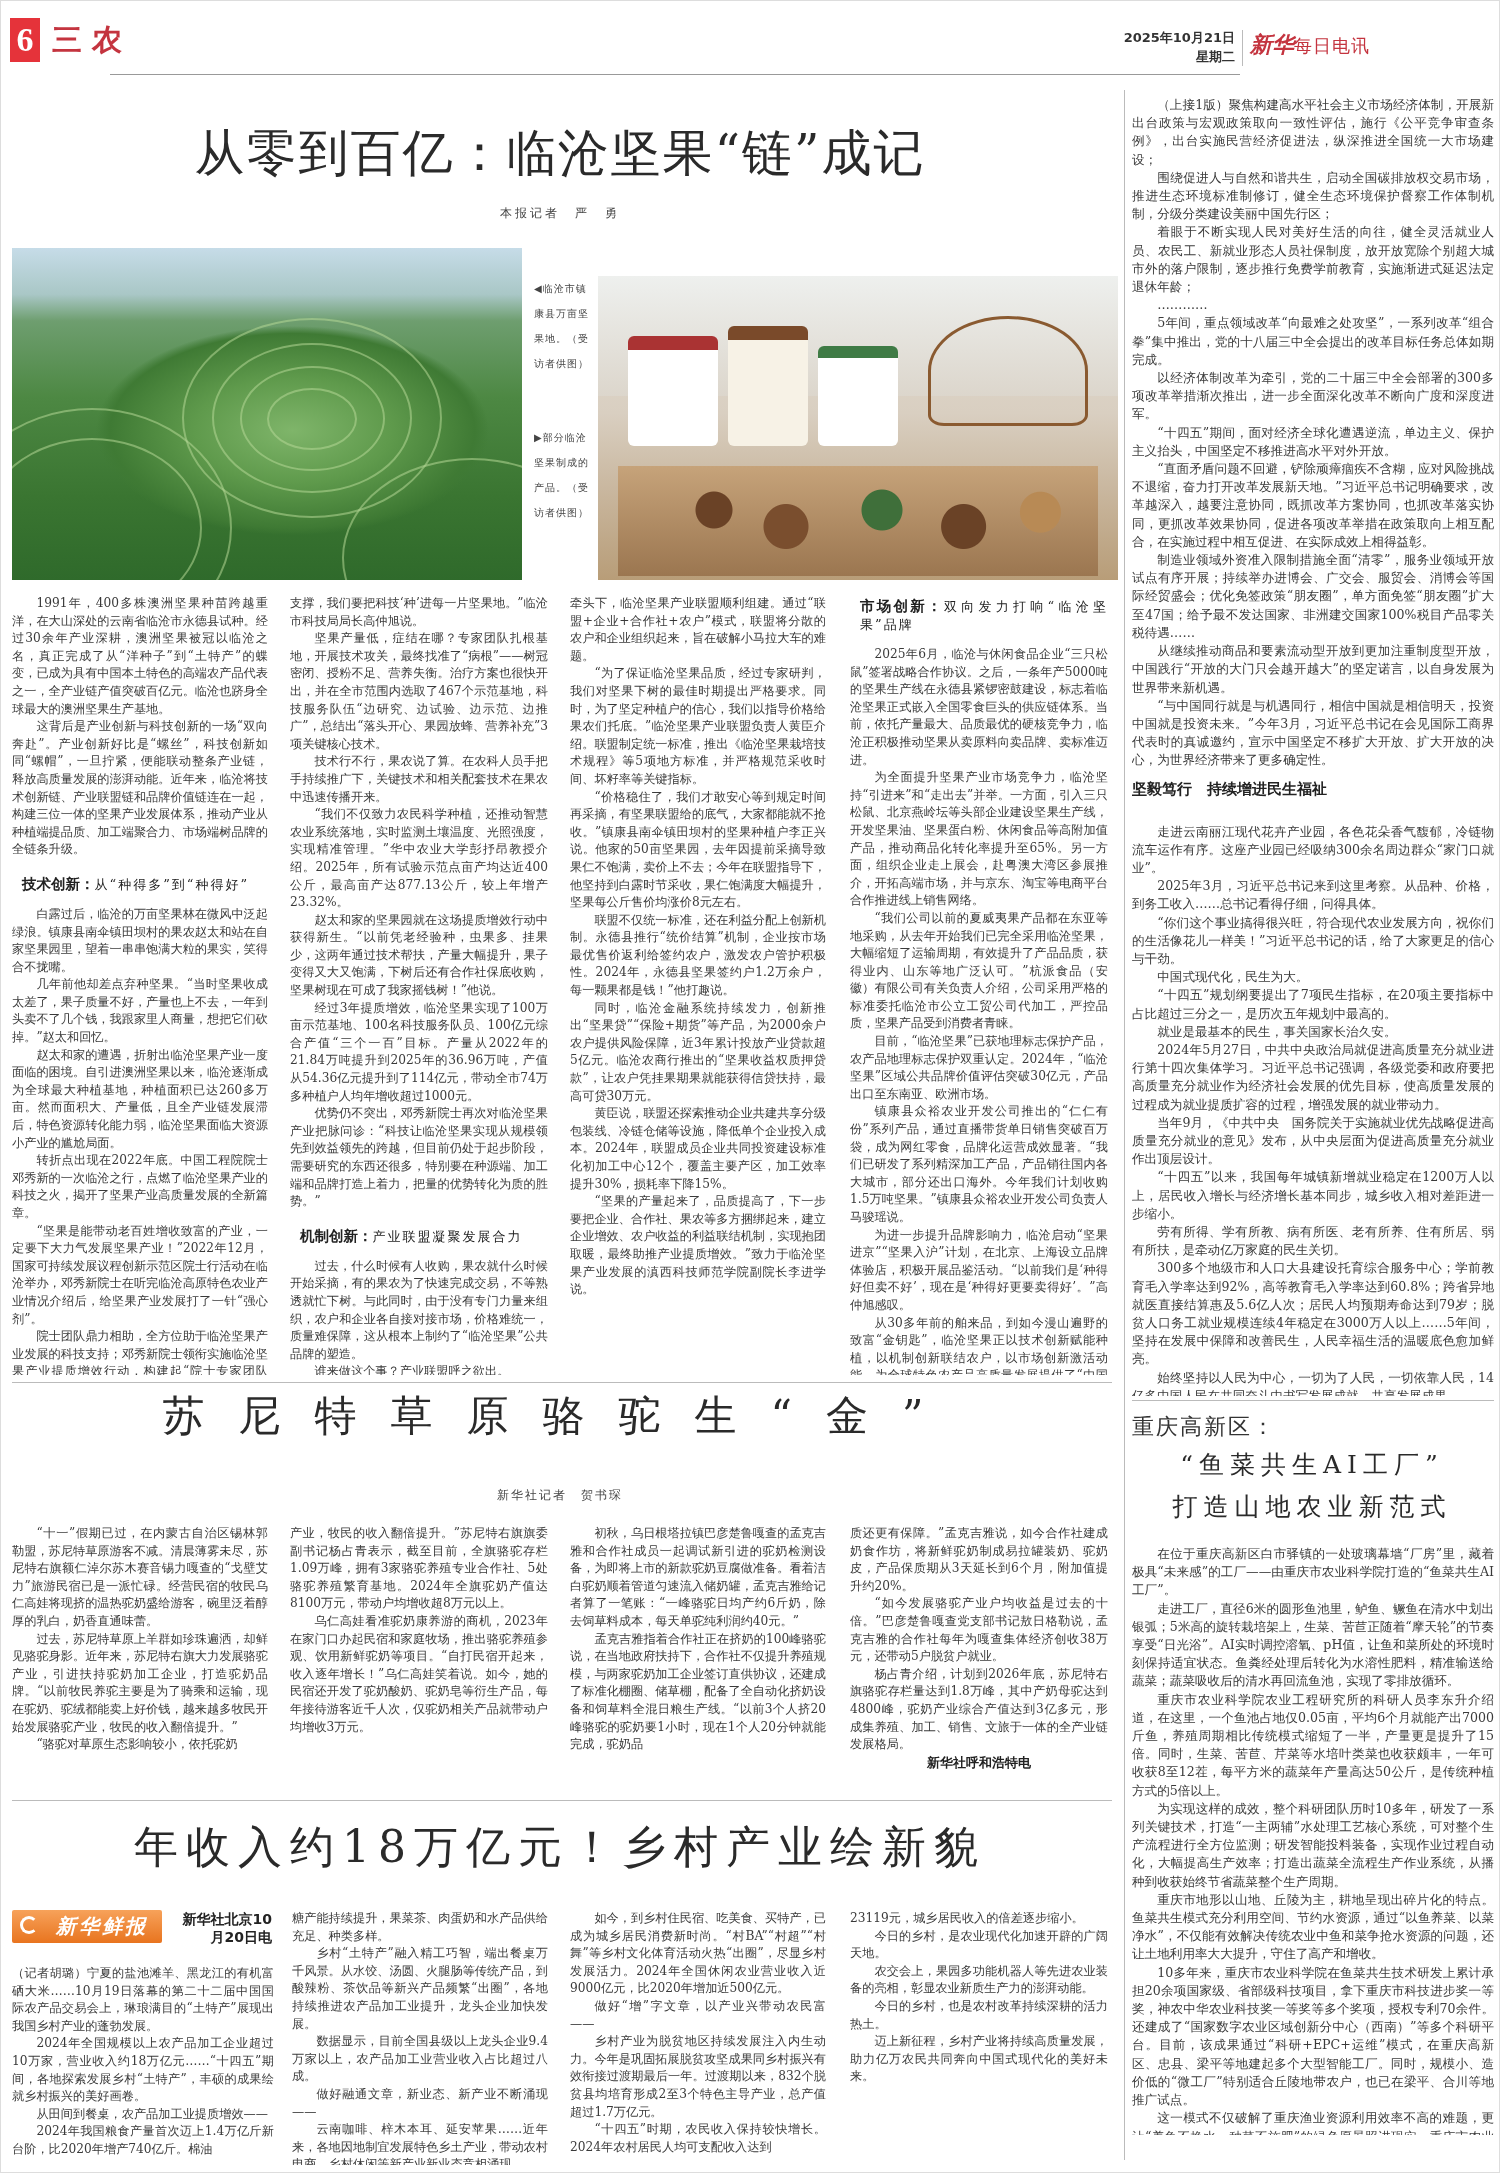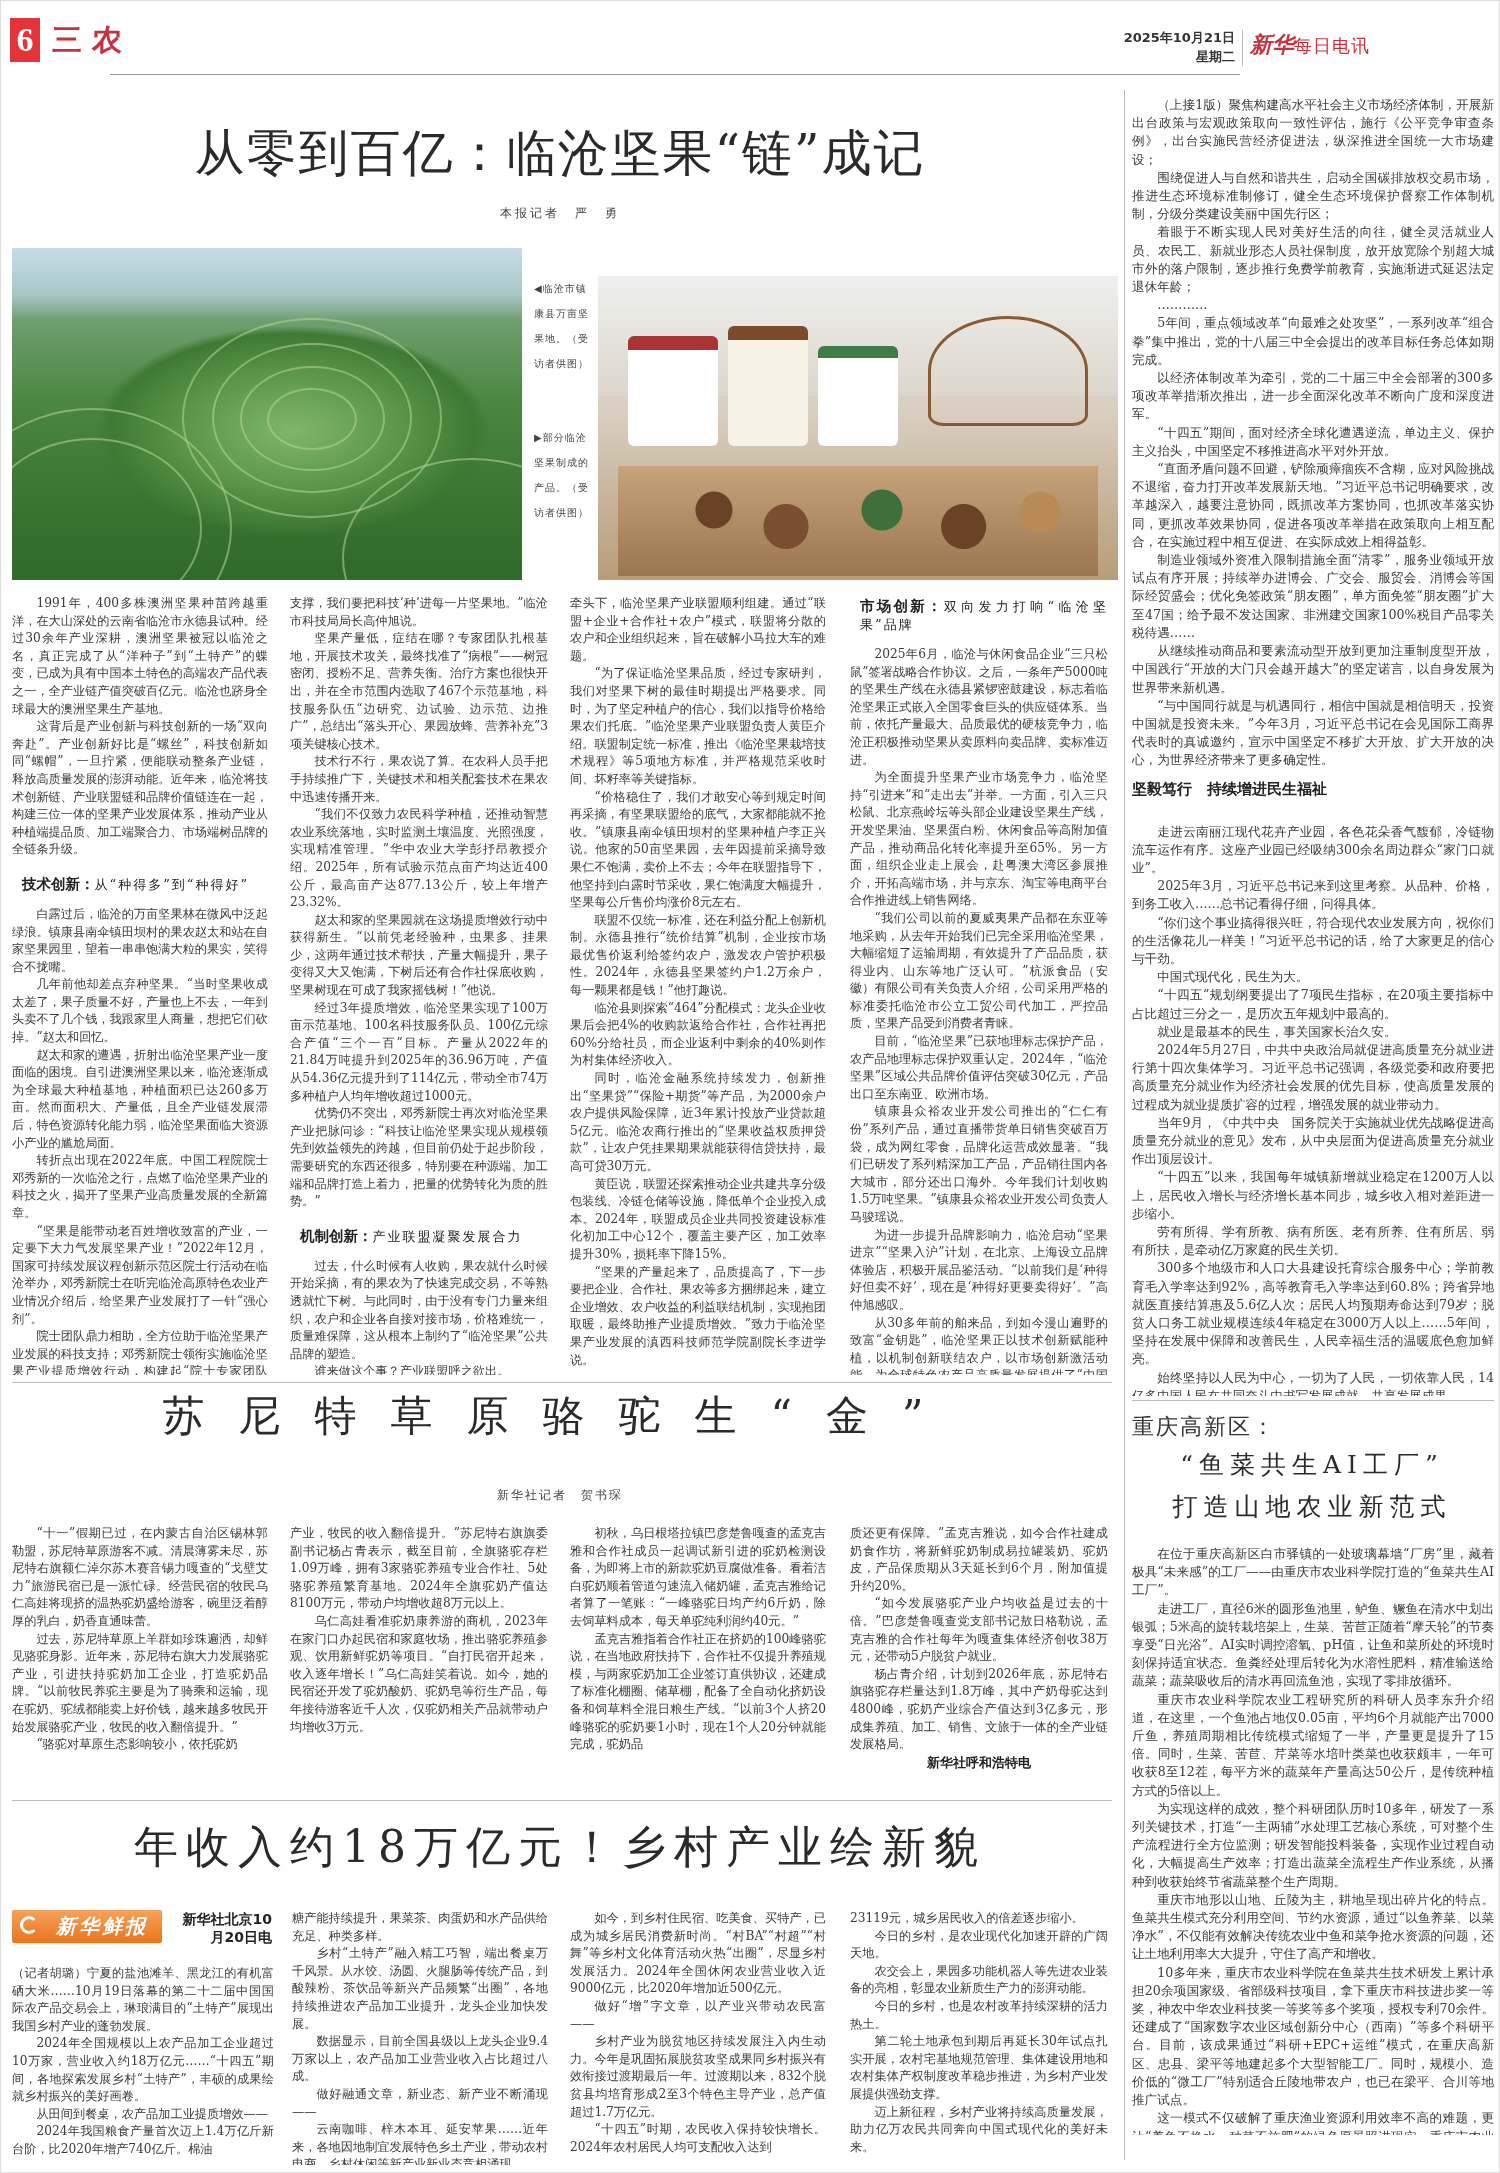--- a/index.html
+++ b/index.html
@@ -116,7 +116,6 @@
   <p>“为了保证临沧坚果品质，经过专家研判，我们对坚果下树的最佳时期提出严格要求。同时，为了坚定种植户的信心，我们以指导价格给果农们托底。”临沧坚果产业联盟负责人黄臣介绍。联盟制定统一标准，推出《临沧坚果栽培技术规程》等5项地方标准，并严格规范采收时间、坏籽率等关键指标。</p>
   <p>“价格稳住了，我们才敢安心等到规定时间再采摘，有坚果联盟给的底气，大家都能就不抢收。”镇康县南伞镇田坝村的坚果种植户李正兴说。他家的50亩坚果园，去年因提前采摘导致果仁不饱满，卖价上不去；今年在联盟指导下，他坚持到白露时节采收，果仁饱满度大幅提升，坚果每公斤售价均涨价8元左右。</p>
   <p>联盟不仅统一标准，还在利益分配上创新机制。永德县推行“统价结算”机制，企业按市场最优售价返利给签约农户，激发农户管护积极性。2024年，永德县坚果签约户1.2万余户，每一颗果都是钱！”他打趣说。</p>
-  <p>临沧县则探索“464”分配模式：龙头企业收果后会把4%的收购款返给合作社，合作社再把60%分给社员，而企业返利中剩余的40%则作为村集体经济收入。</p>
   <p>同时，临沧金融系统持续发力，创新推出“坚果贷”“保险+期货”等产品，为2000余户农户提供风险保障，近3年累计投放产业贷款超5亿元。临沧农商行推出的“坚果收益权质押贷款”，让农户凭挂果期果就能获得信贷扶持，最高可贷30万元。</p>
   <p>黄臣说，联盟还探索推动企业共建共享分级包装线、冷链仓储等设施，降低单个企业投入成本。2024年，联盟成员企业共同投资建设标准化初加工中心12个，覆盖主要产区，加工效率提升30%，损耗率下降15%。</p>
   <p>“坚果的产量起来了，品质提高了，下一步要把企业、合作社、果农等多方捆绑起来，建立企业增效、农户收益的利益联结机制，实现抱团取暖，最终助推产业提质增效。”致力于临沧坚果产业发展的滇西科技师范学院副院长李进学说。</p>

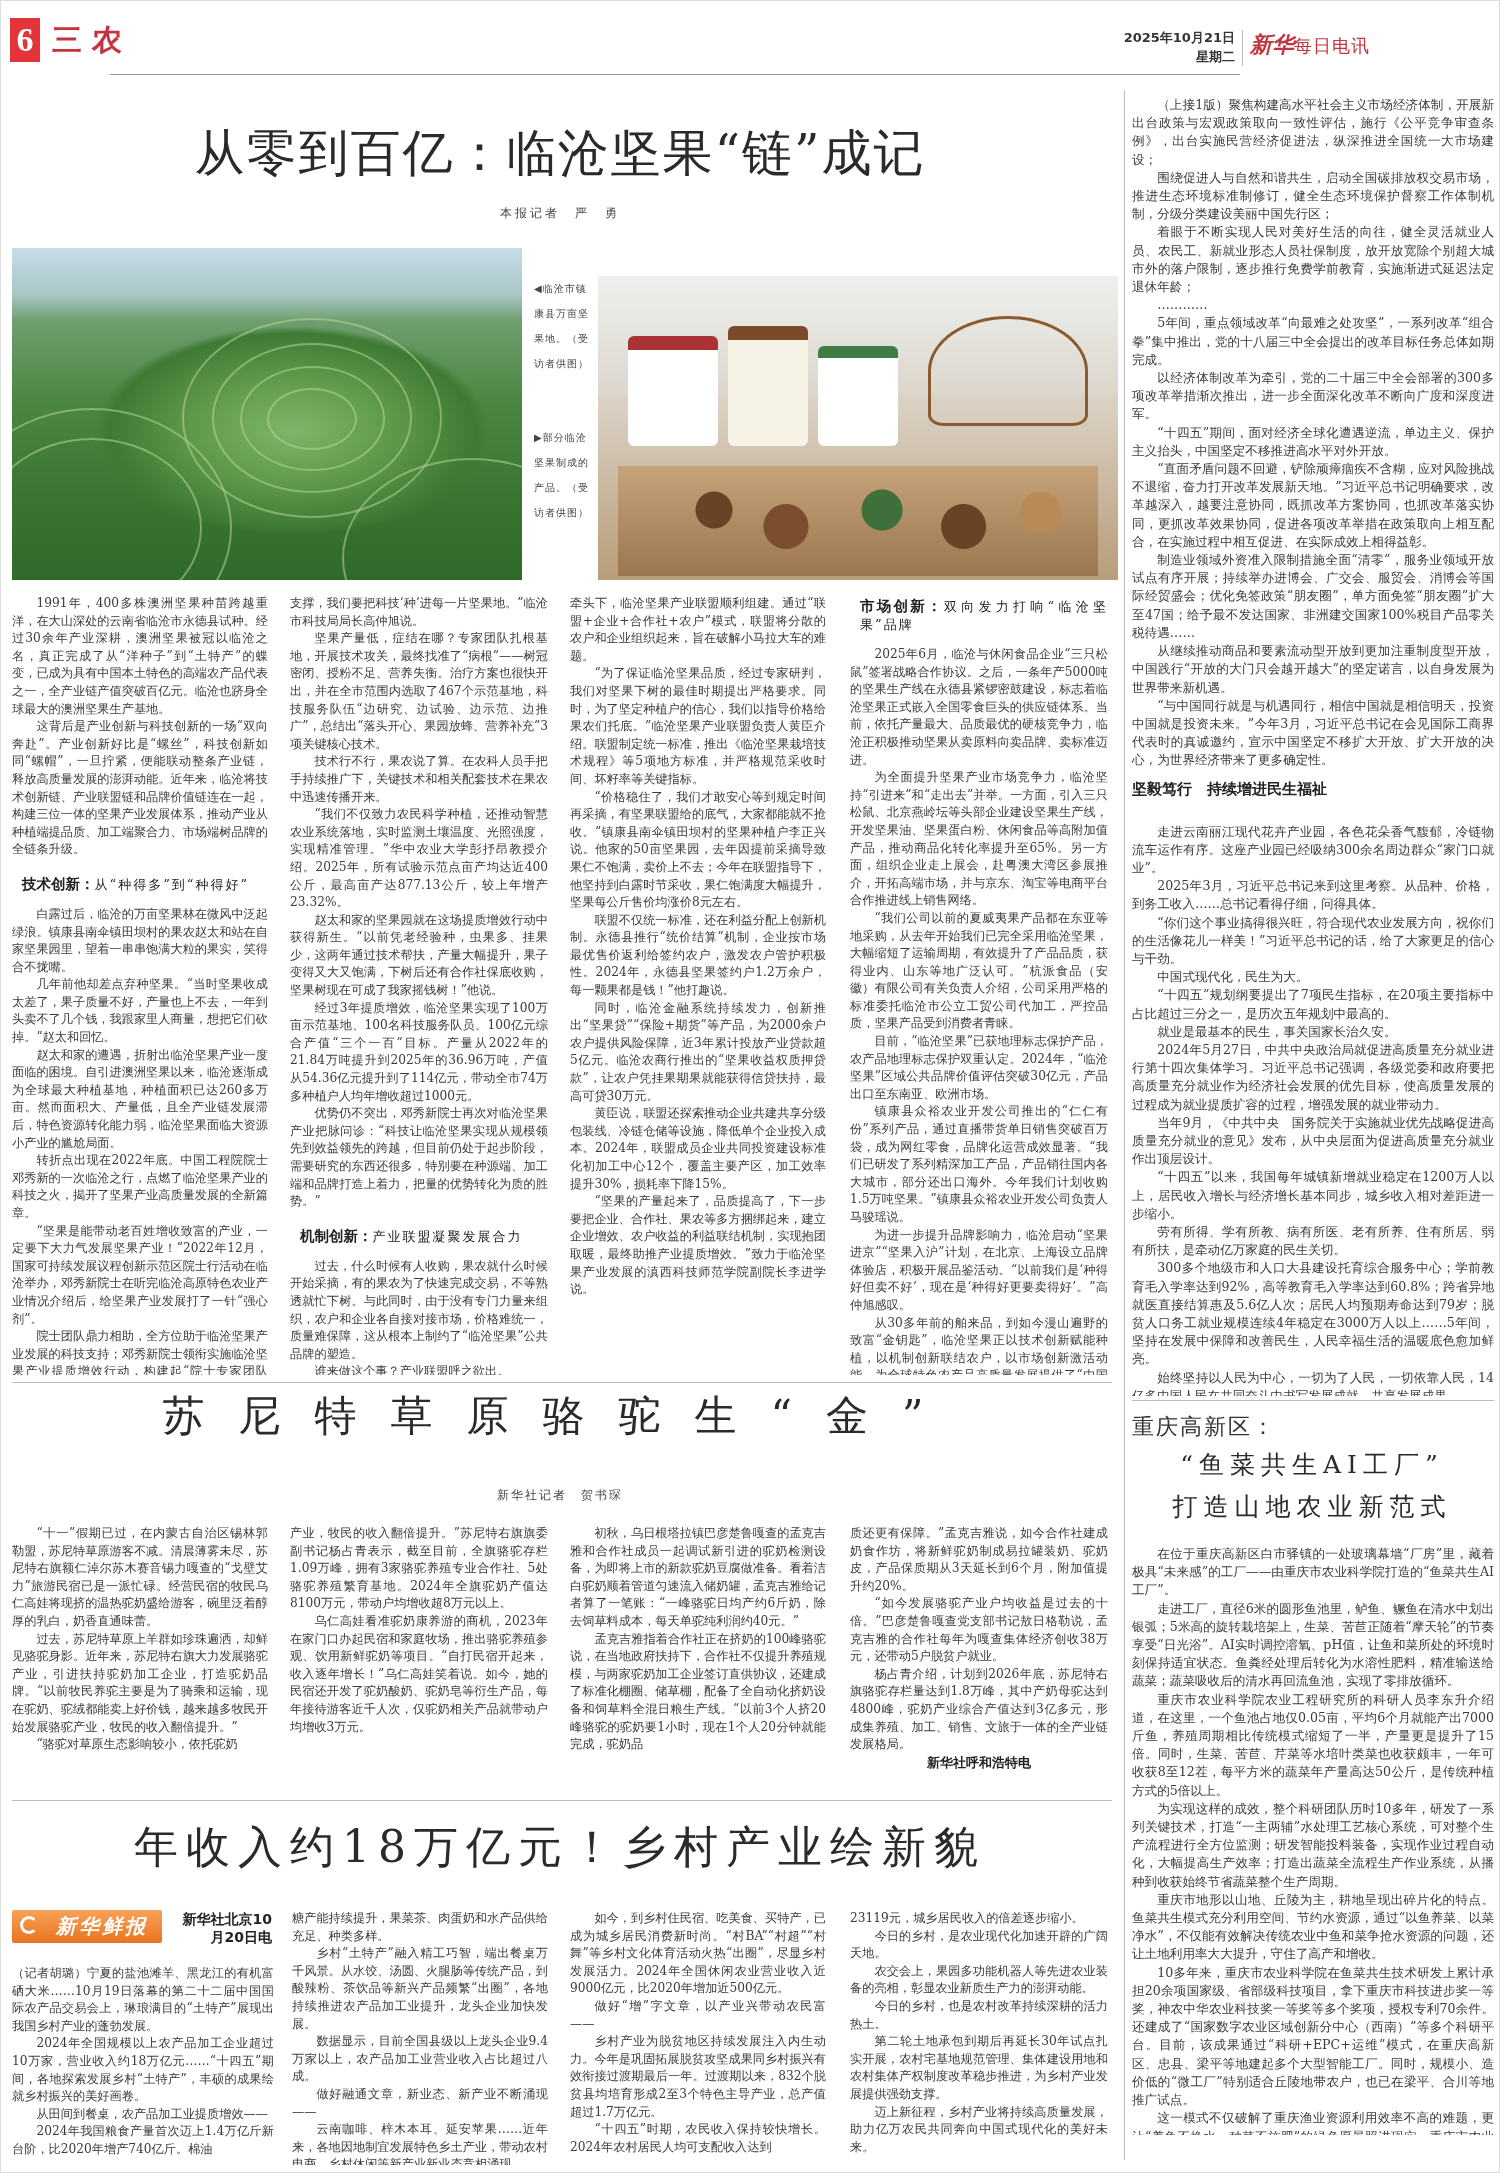--- a/index.html
+++ b/index.html
@@ -230,7 +230,6 @@
   <p>今日的乡村，是农业现代化加速开辟的广阔天地。</p>
   <p>农交会上，果园多功能机器人等先进农业装备的亮相，彰显农业新质生产力的澎湃动能。</p>
   <p>今日的乡村，也是农村改革持续深耕的活力热土。</p>
-  <p>第二轮土地承包到期后再延长30年试点扎实开展，农村宅基地规范管理、集体建设用地和农村集体产权制度改革稳步推进，为乡村产业发展提供强劲支撑。</p>
   <p>迈上新征程，乡村产业将持续高质量发展，助力亿万农民共同奔向中国式现代化的美好未来。</p>
 </div>
 

